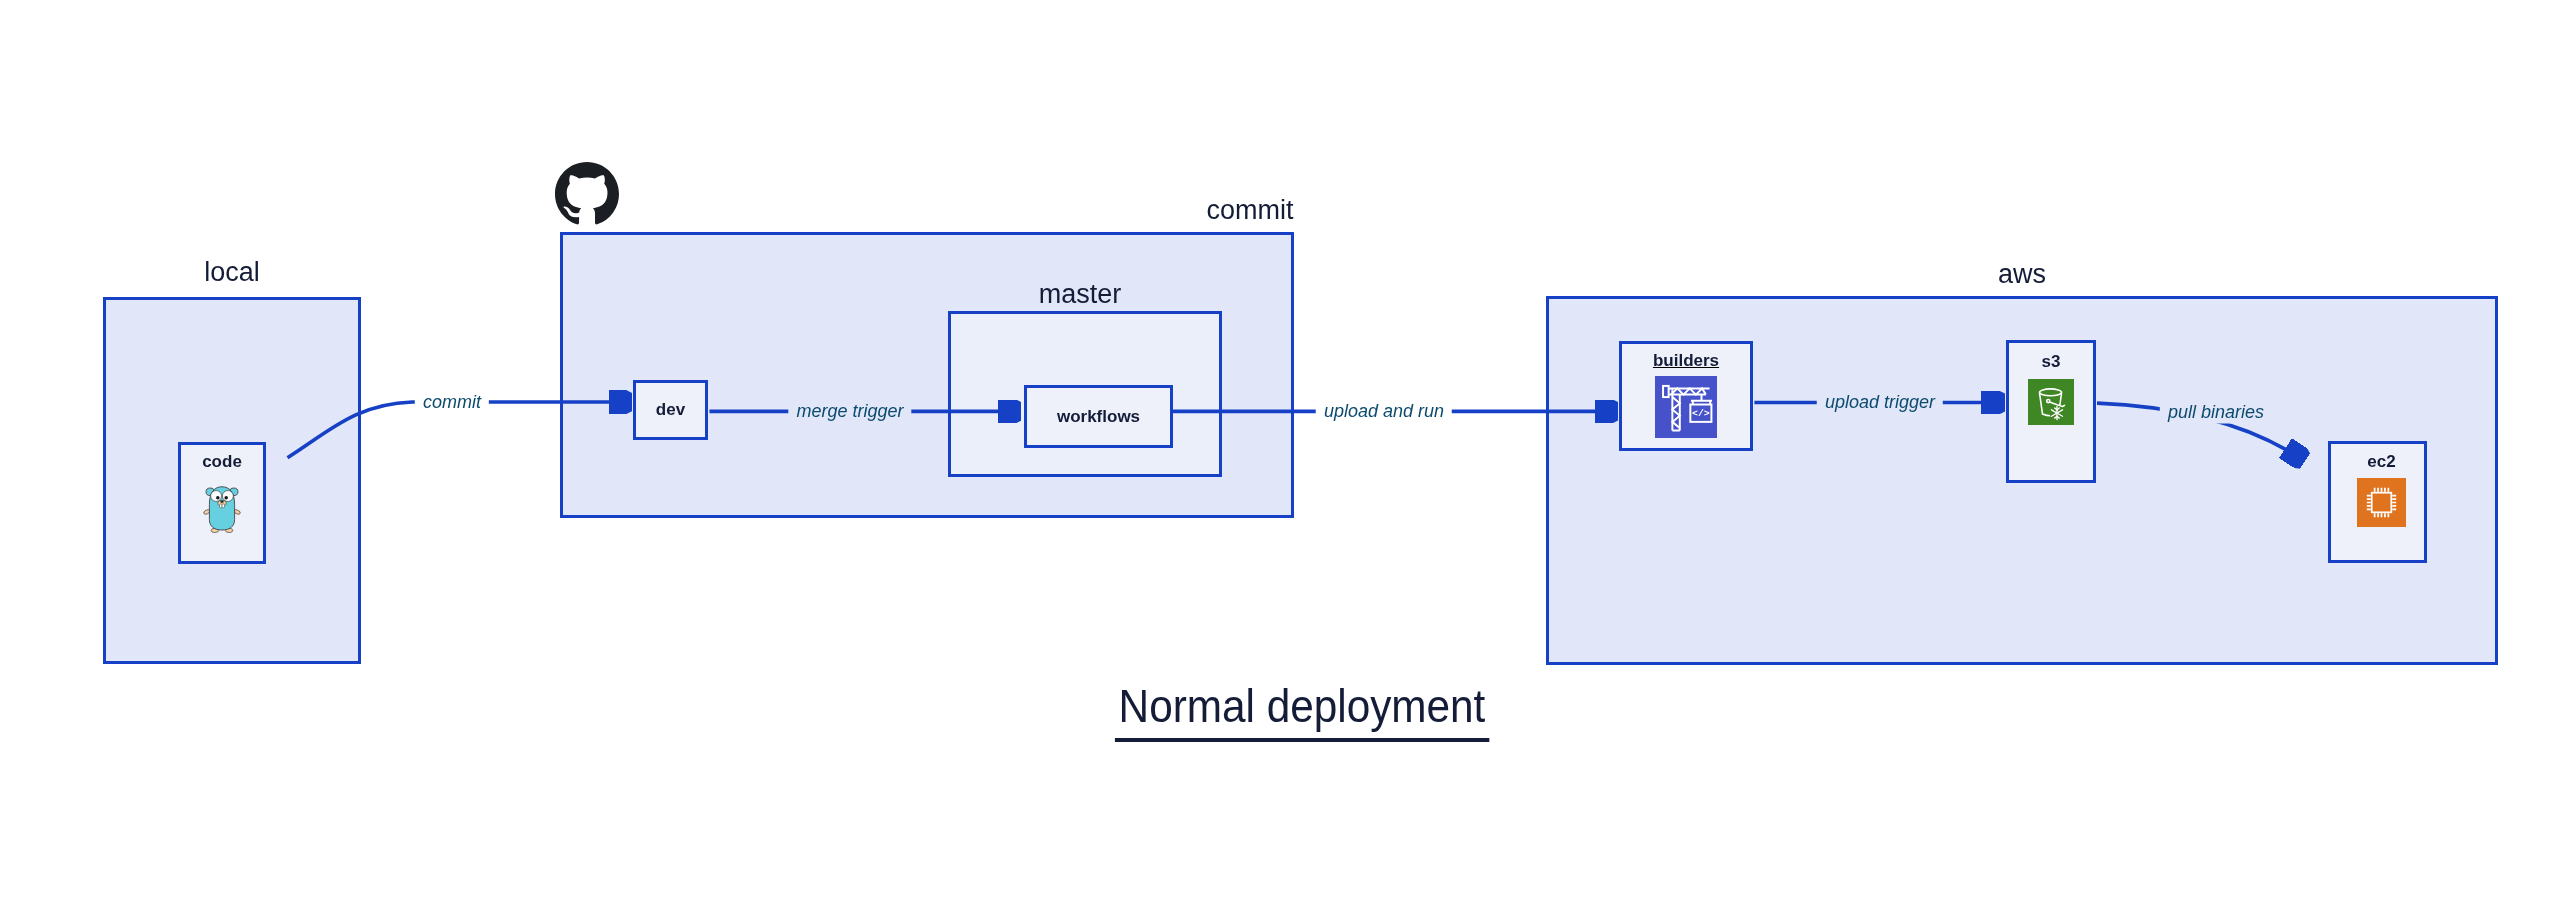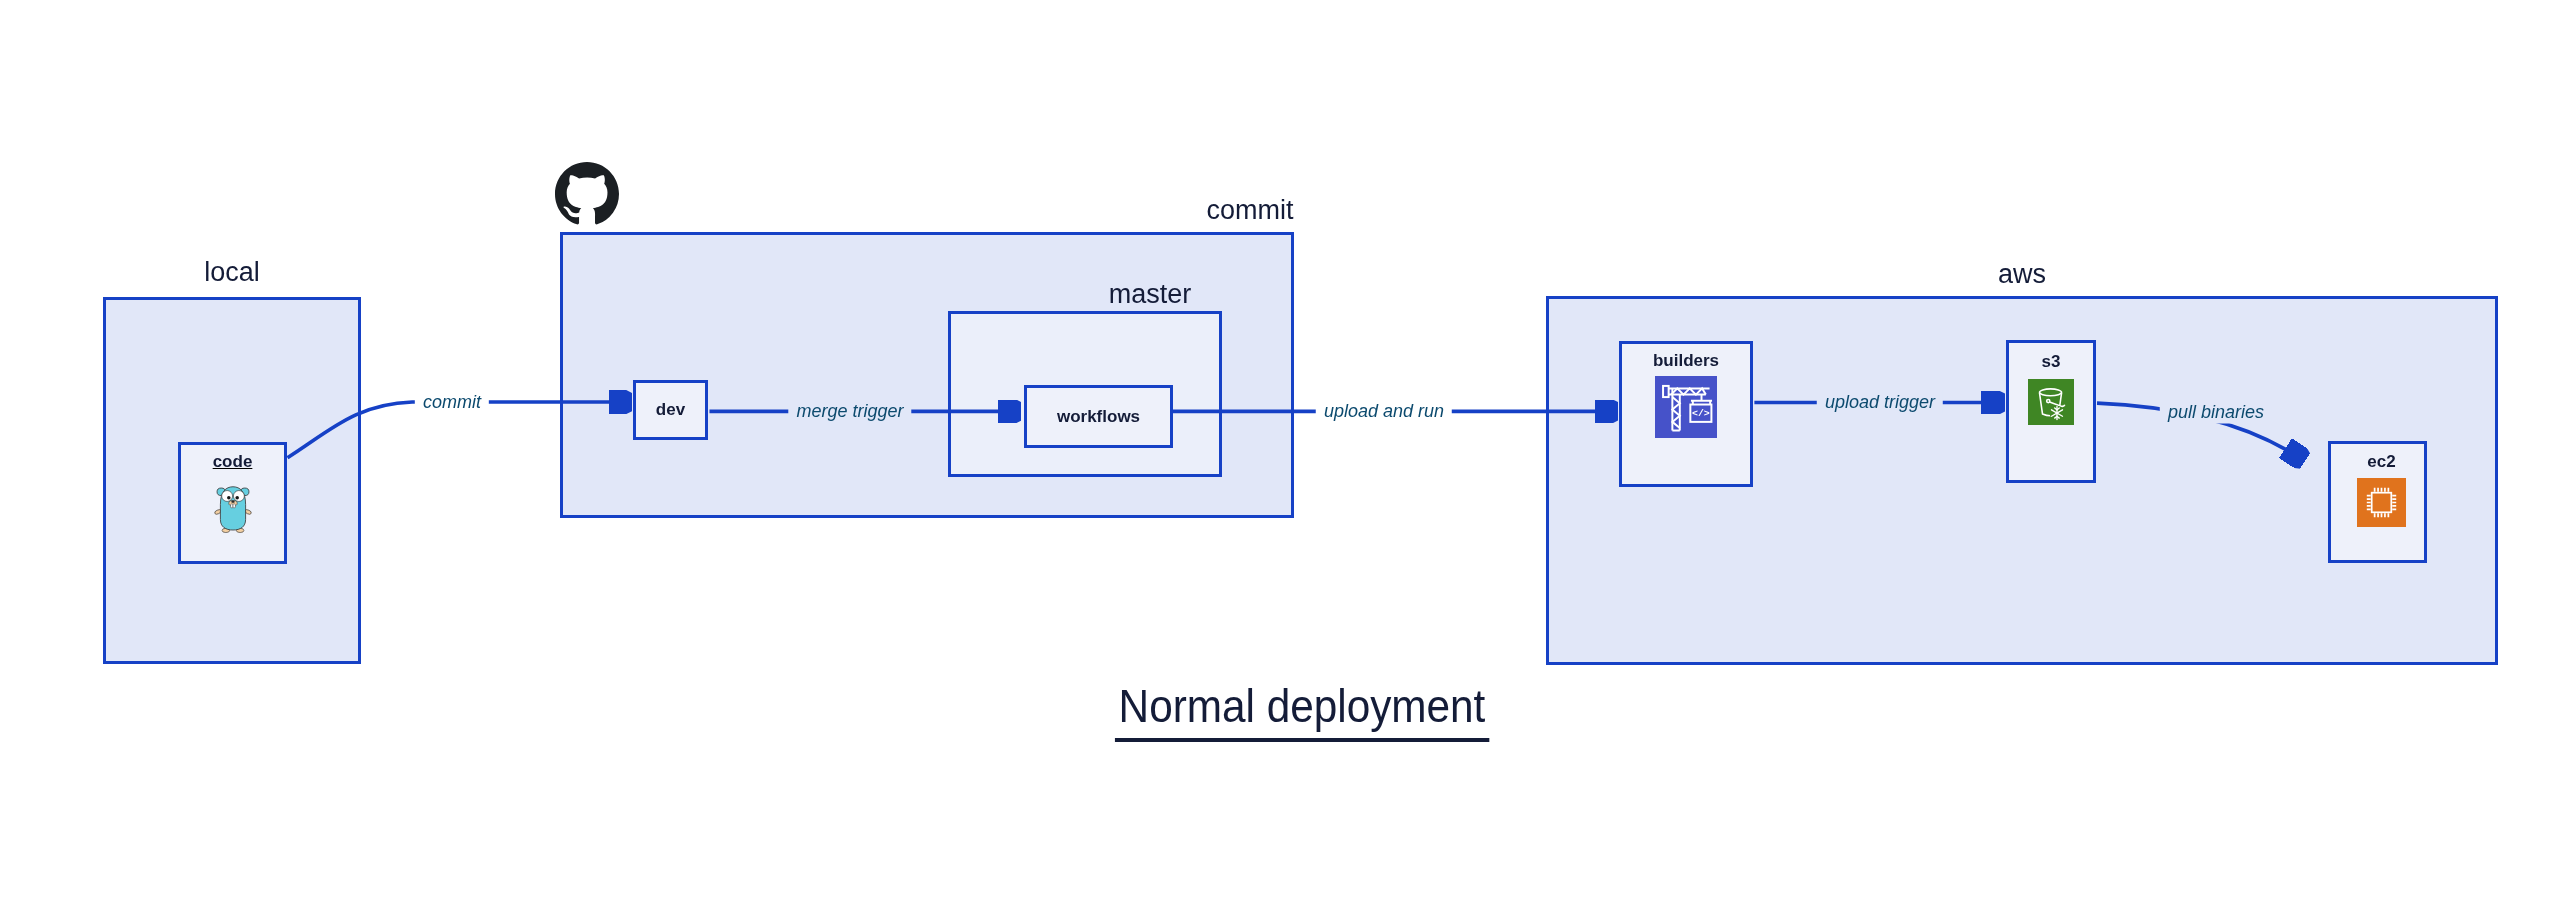--- a/index.html
+++ b/index.html
@@ -60,7 +60,7 @@
 
   <div class="clabel" style="left:232px;top:272px;">local</div>
   <div class="clabel" style="left:1250px;top:210px;">commit</div>
-  <div class="clabel" style="left:1150px;top:294px;">master</div>
+  <div class="clabel" style="left:1080px;top:294px;">master</div>
   <div class="clabel" style="left:2022px;top:274px;">aws</div>
 
   <svg class="logo" style="left:554px;top:162px;" width="66" height="64" viewBox="0 0 16 16">

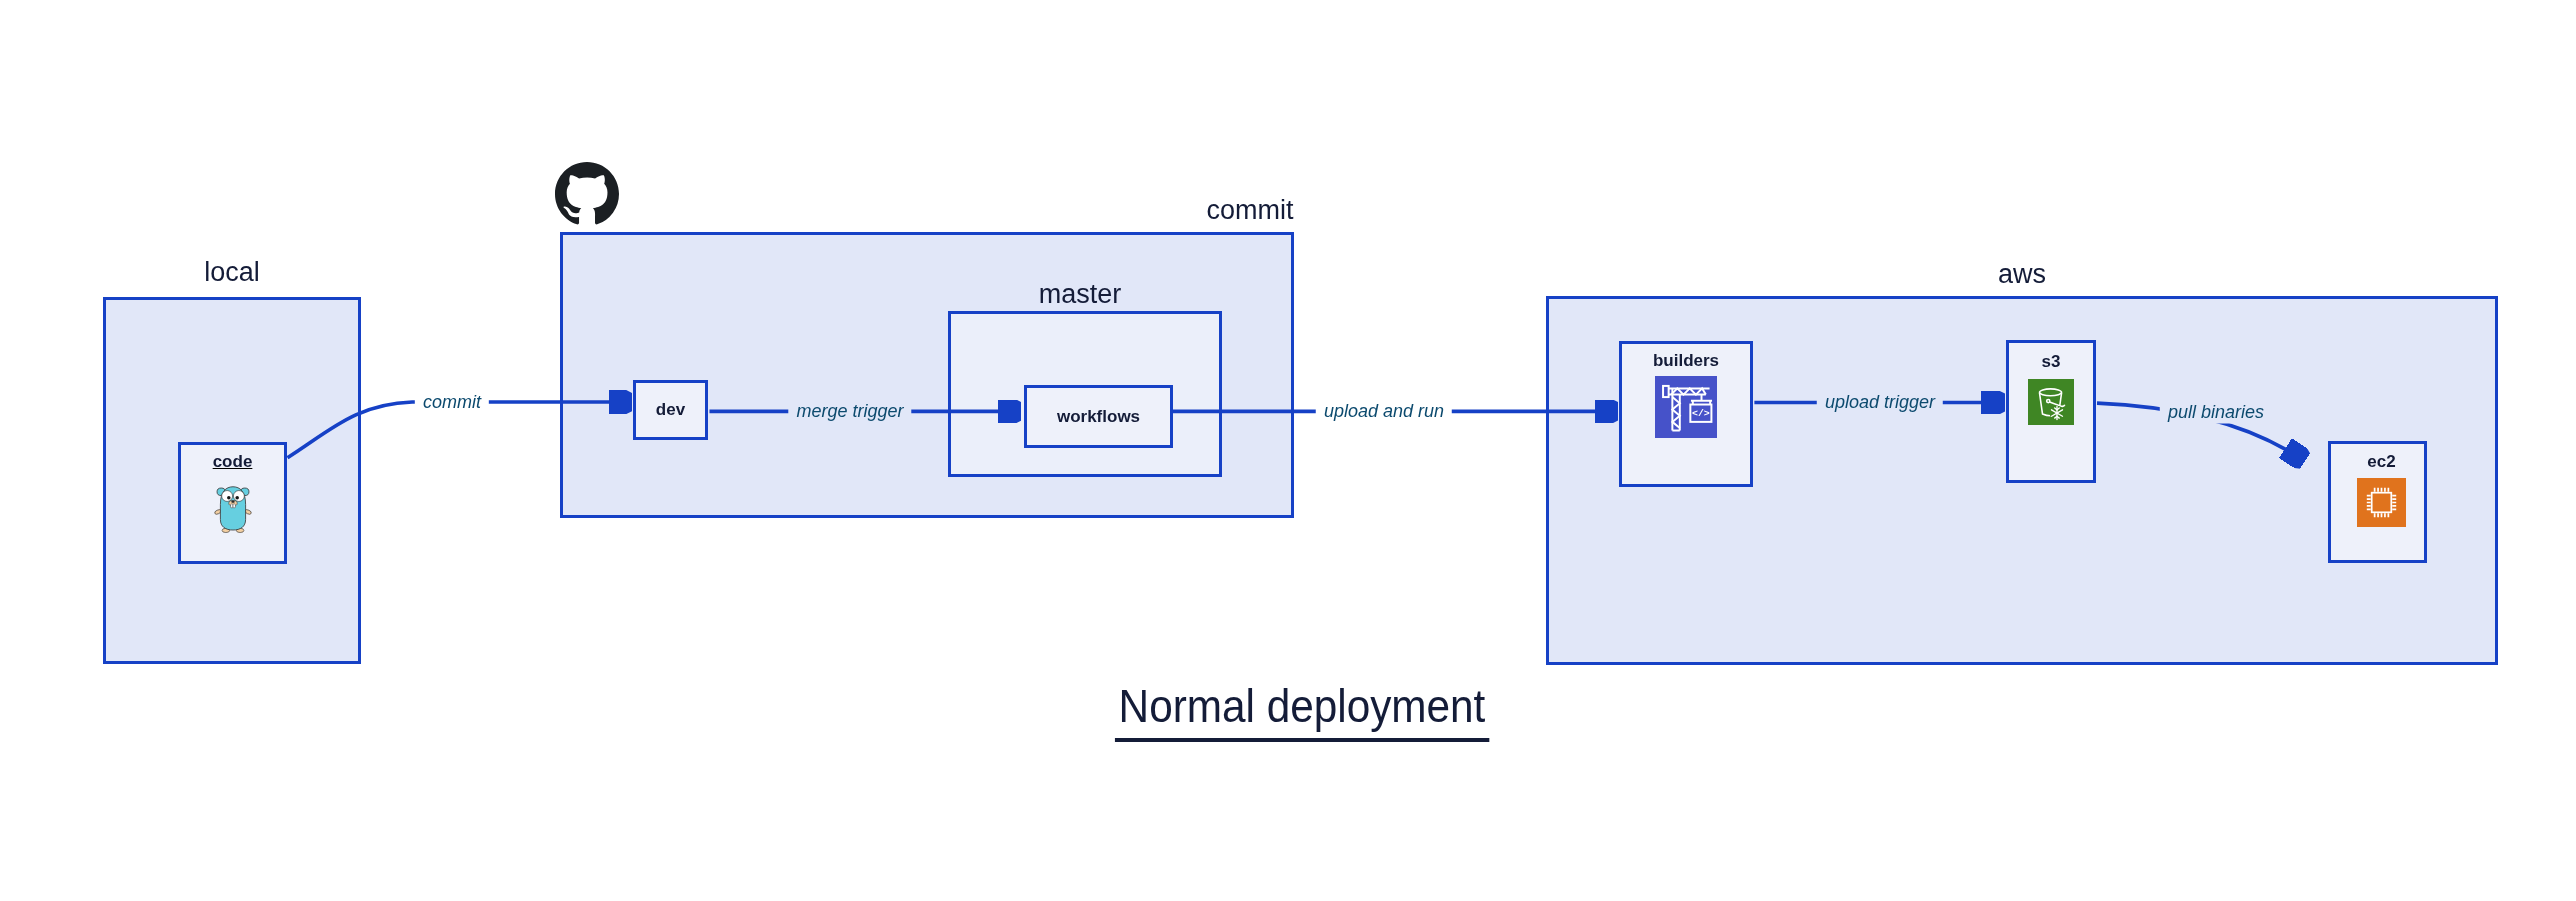--- a/index.html
+++ b/index.html
@@ -109,7 +109,7 @@
     <div class="nlabel">workflows</div>
   </div>
 
-  <div class="node" id="n-builders" style="left:1619px;top:341px;width:134px;height:146px;">
+  <div class="node" id="n-builders" style="left:1619px;top:341px;width:134px;height:110px;text-decoration:underline;">
     <div class="nlabel">builders</div>
     <svg class="icon-svg" width="62" height="62" viewBox="0 0 100 100">
       <rect width="100" height="100" fill="#4652C9"></rect>

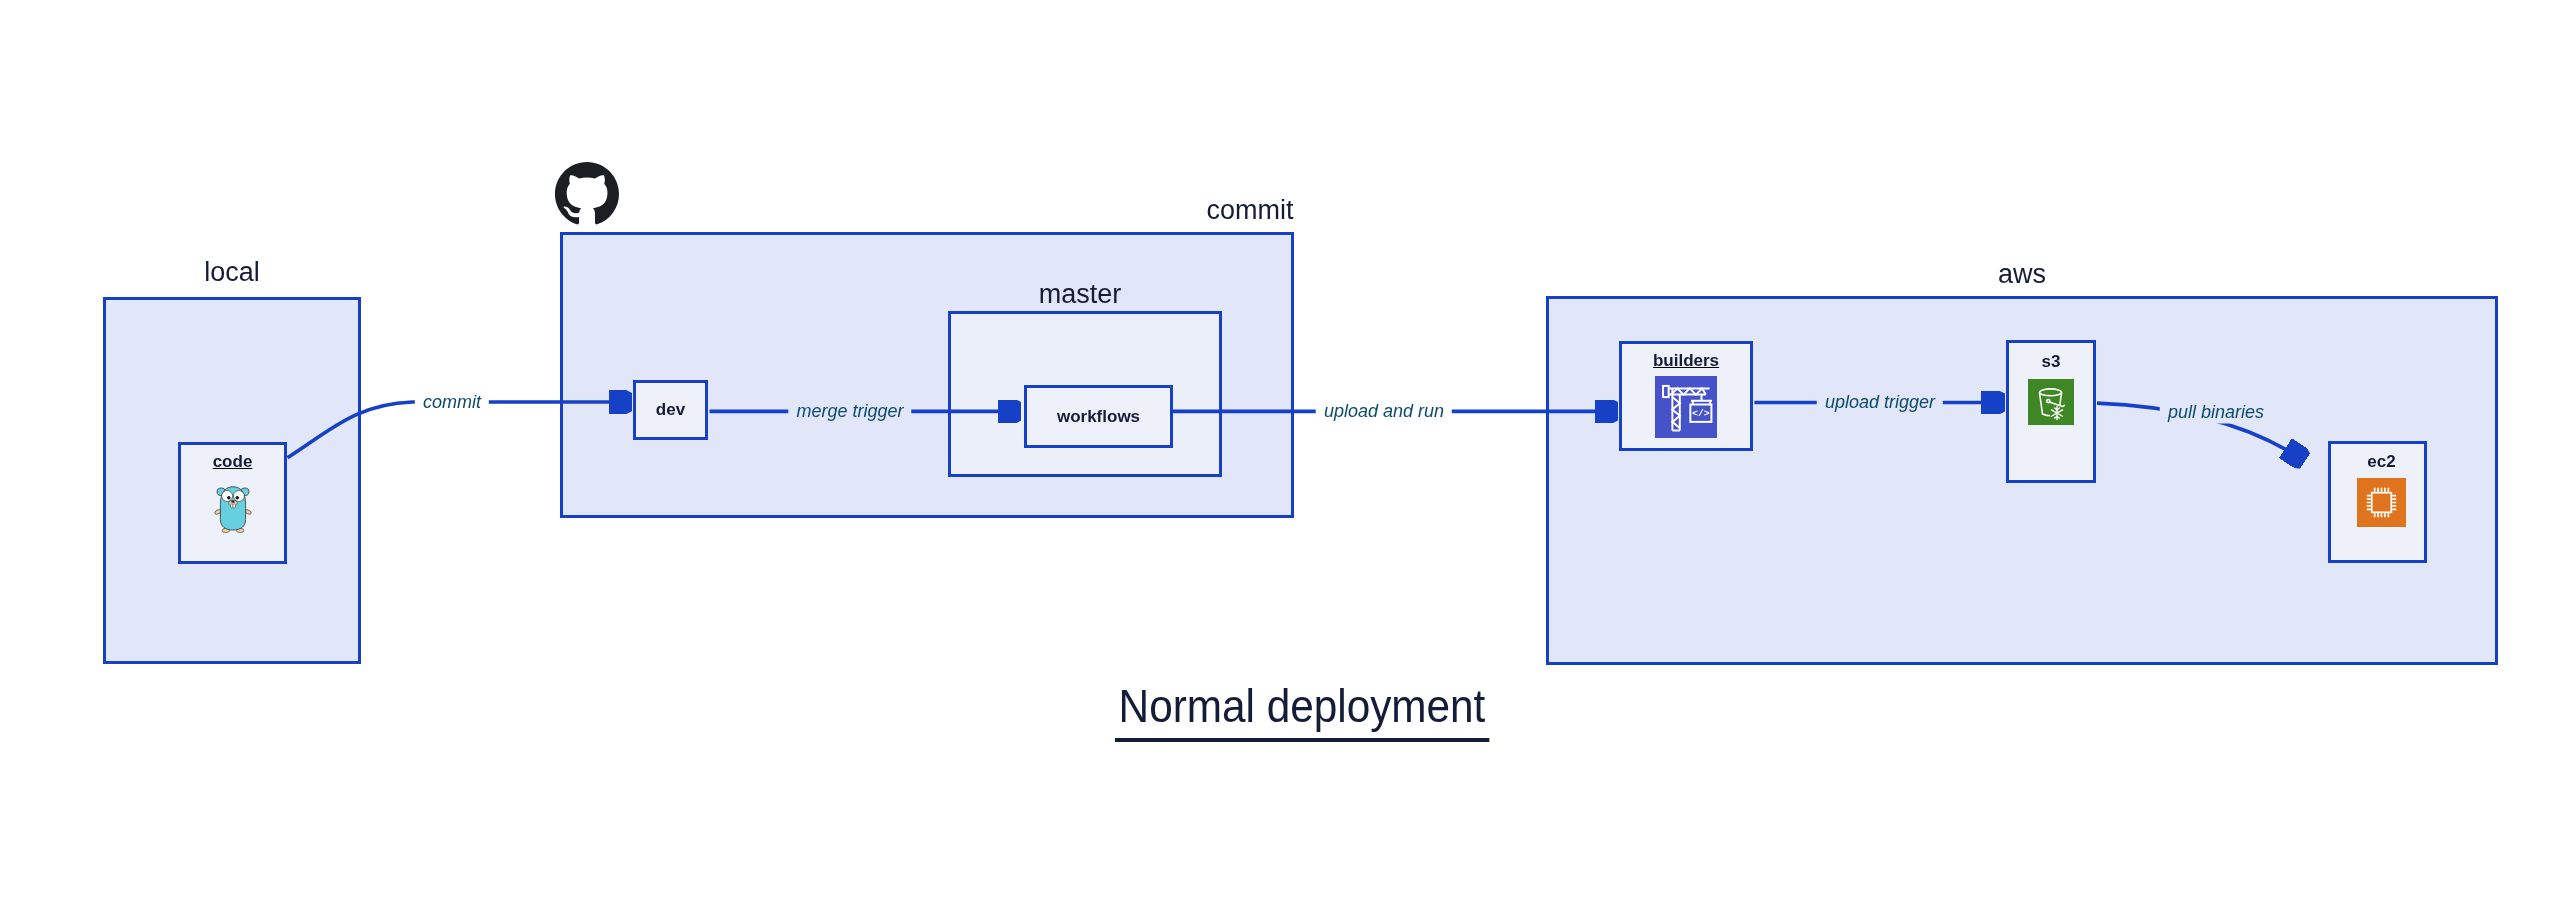--- a/index.html
+++ b/index.html
@@ -80,7 +80,7 @@
     <path d="M4070 782 C4220 788 4360 820 4470 892" marker-end="url(#arr)"></path>
   </svg>
 
-  <div class="node" id="n-code" style="left:178px;top:442px;width:109px;height:122px;text-decoration:underline;">
+  <div class="node" id="n-code" style="left:178px;top:442px;width:88px;height:122px;">
     <div class="nlabel">code</div>
     <svg class="icon-svg" width="42" height="55" viewBox="0 0 100 130">
       <ellipse cx="22" cy="30" rx="10" ry="9" fill="#66CFE0" stroke="#3A3A3A" stroke-width="2"></ellipse>

